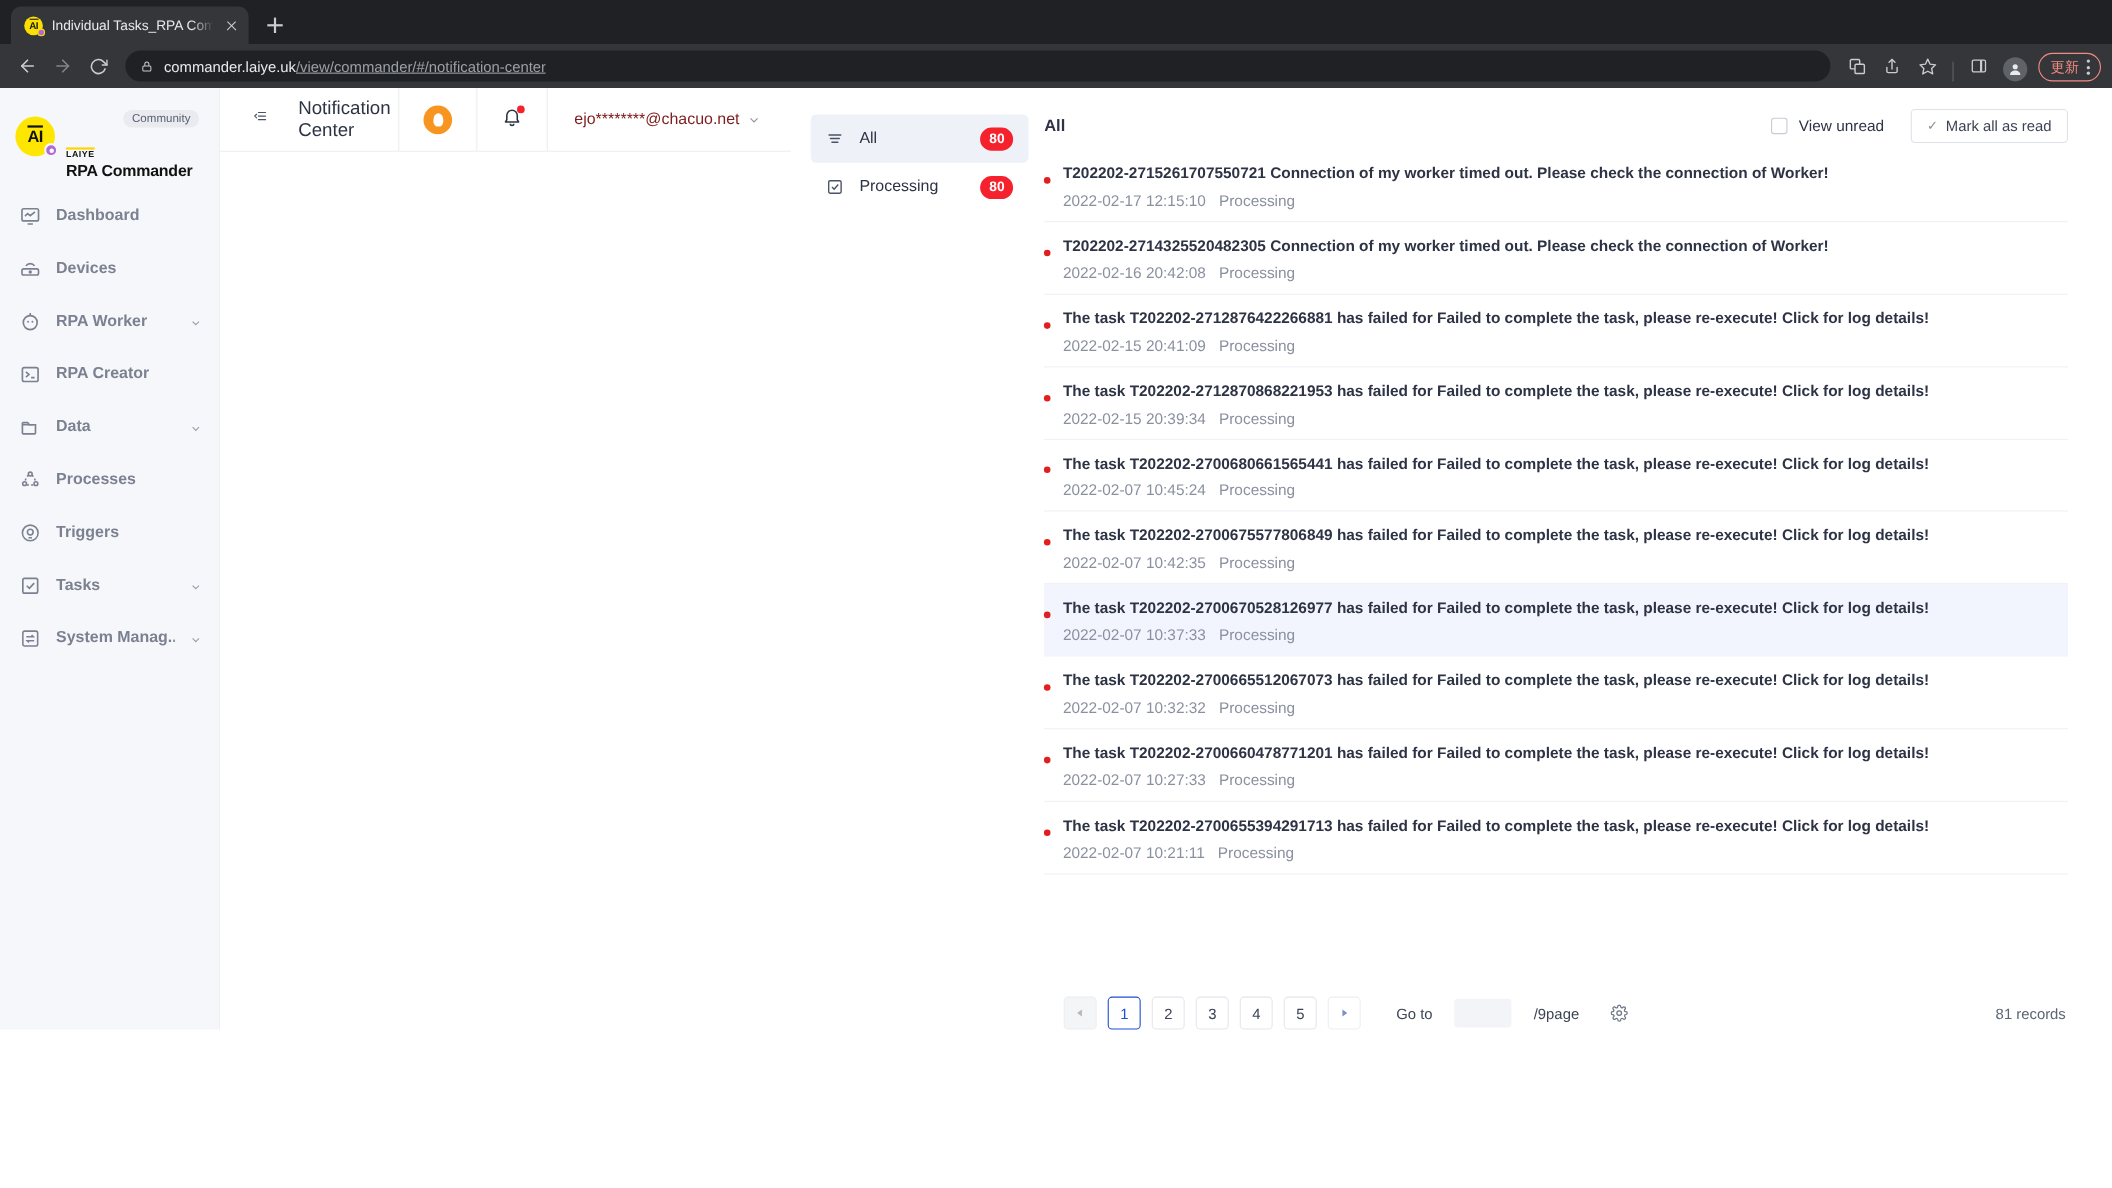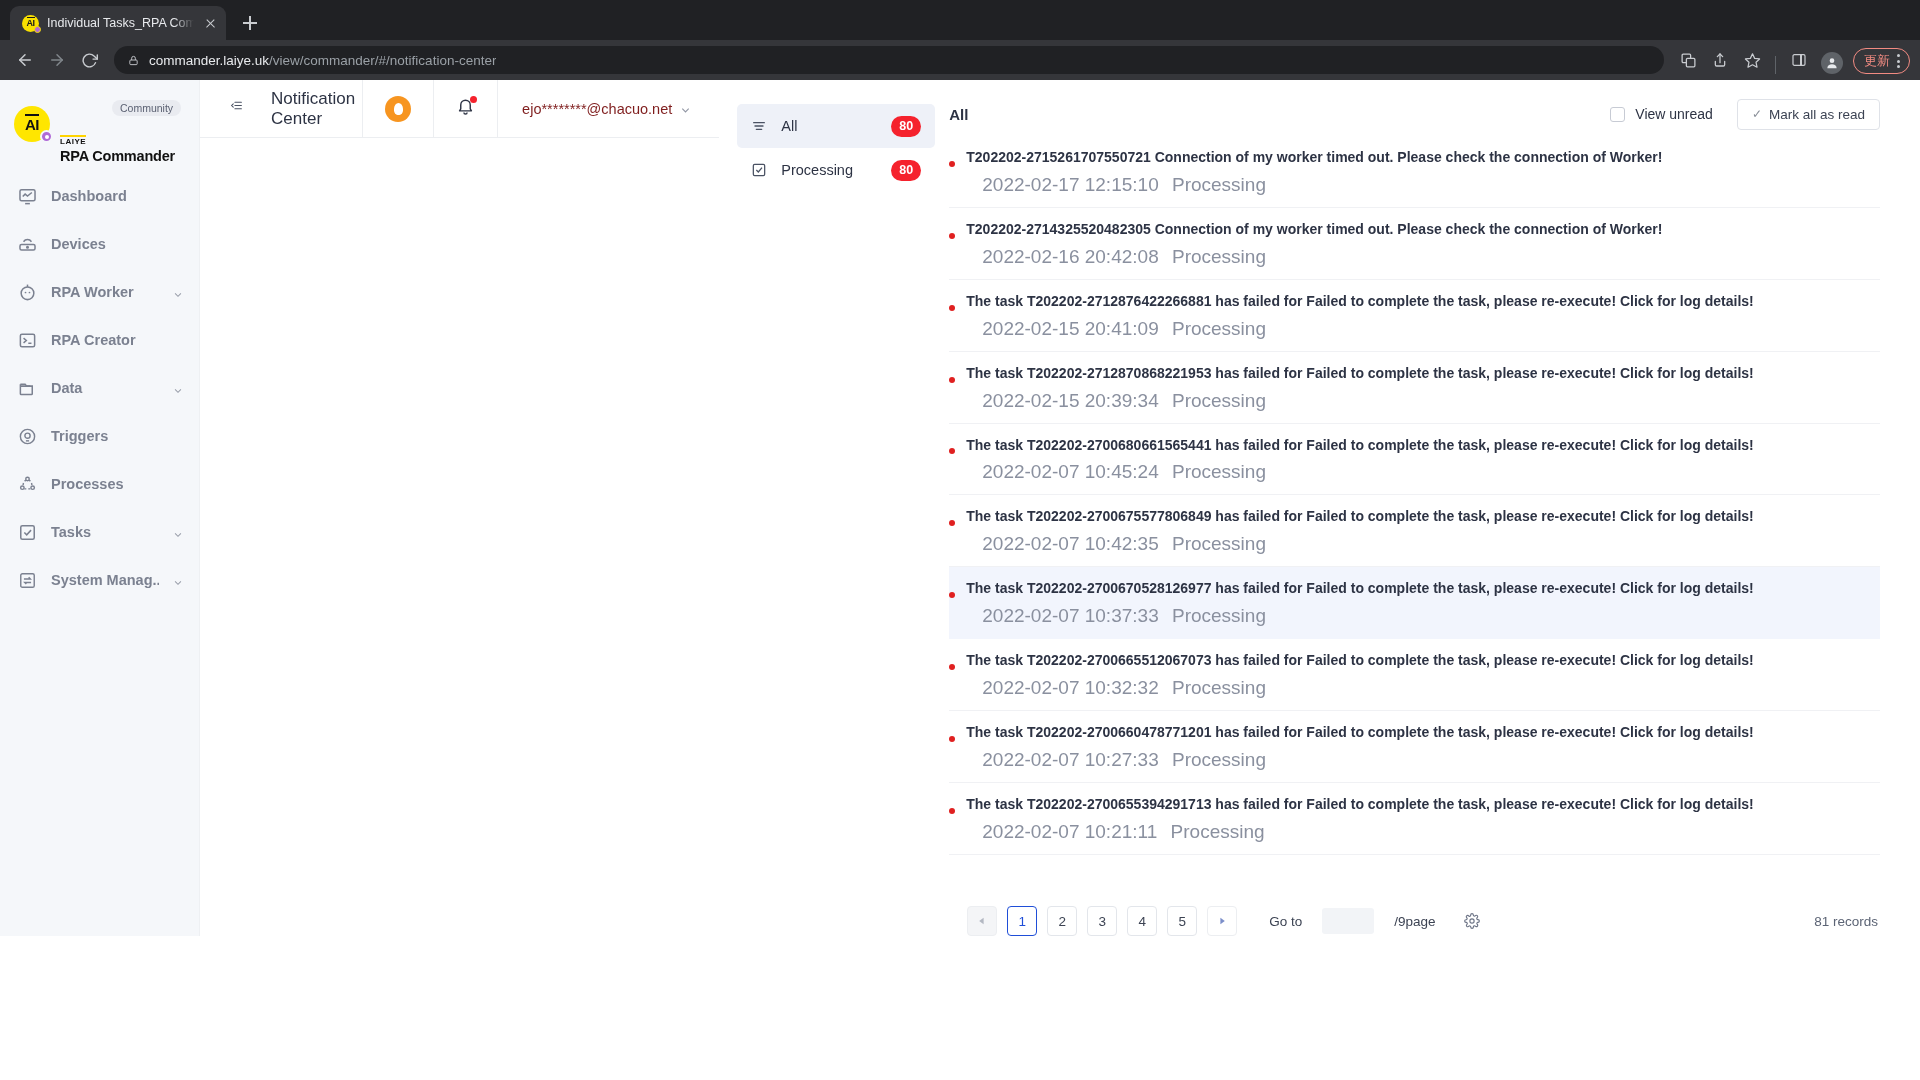--- a/index.html
+++ b/index.html
@@ -69,7 +69,7 @@
   .lock { width: 11px; height: 13px; flex: 0 0 auto; }
   .url { white-space: nowrap; overflow: hidden; }
   .url .host { color: #e8eaed; font-weight: 500; }
-  .url .path { color: #9aa0a6; }
+  .url .path { color: #9aa0a6; text-decoration: underline; }
   .tb-icons { display: flex; align-items: flex-end; gap: 4px; flex: 0 0 auto; }
   .tb-ic {
     width: 28px; height: 28px; display: flex; align-items: center; justify-content: center;

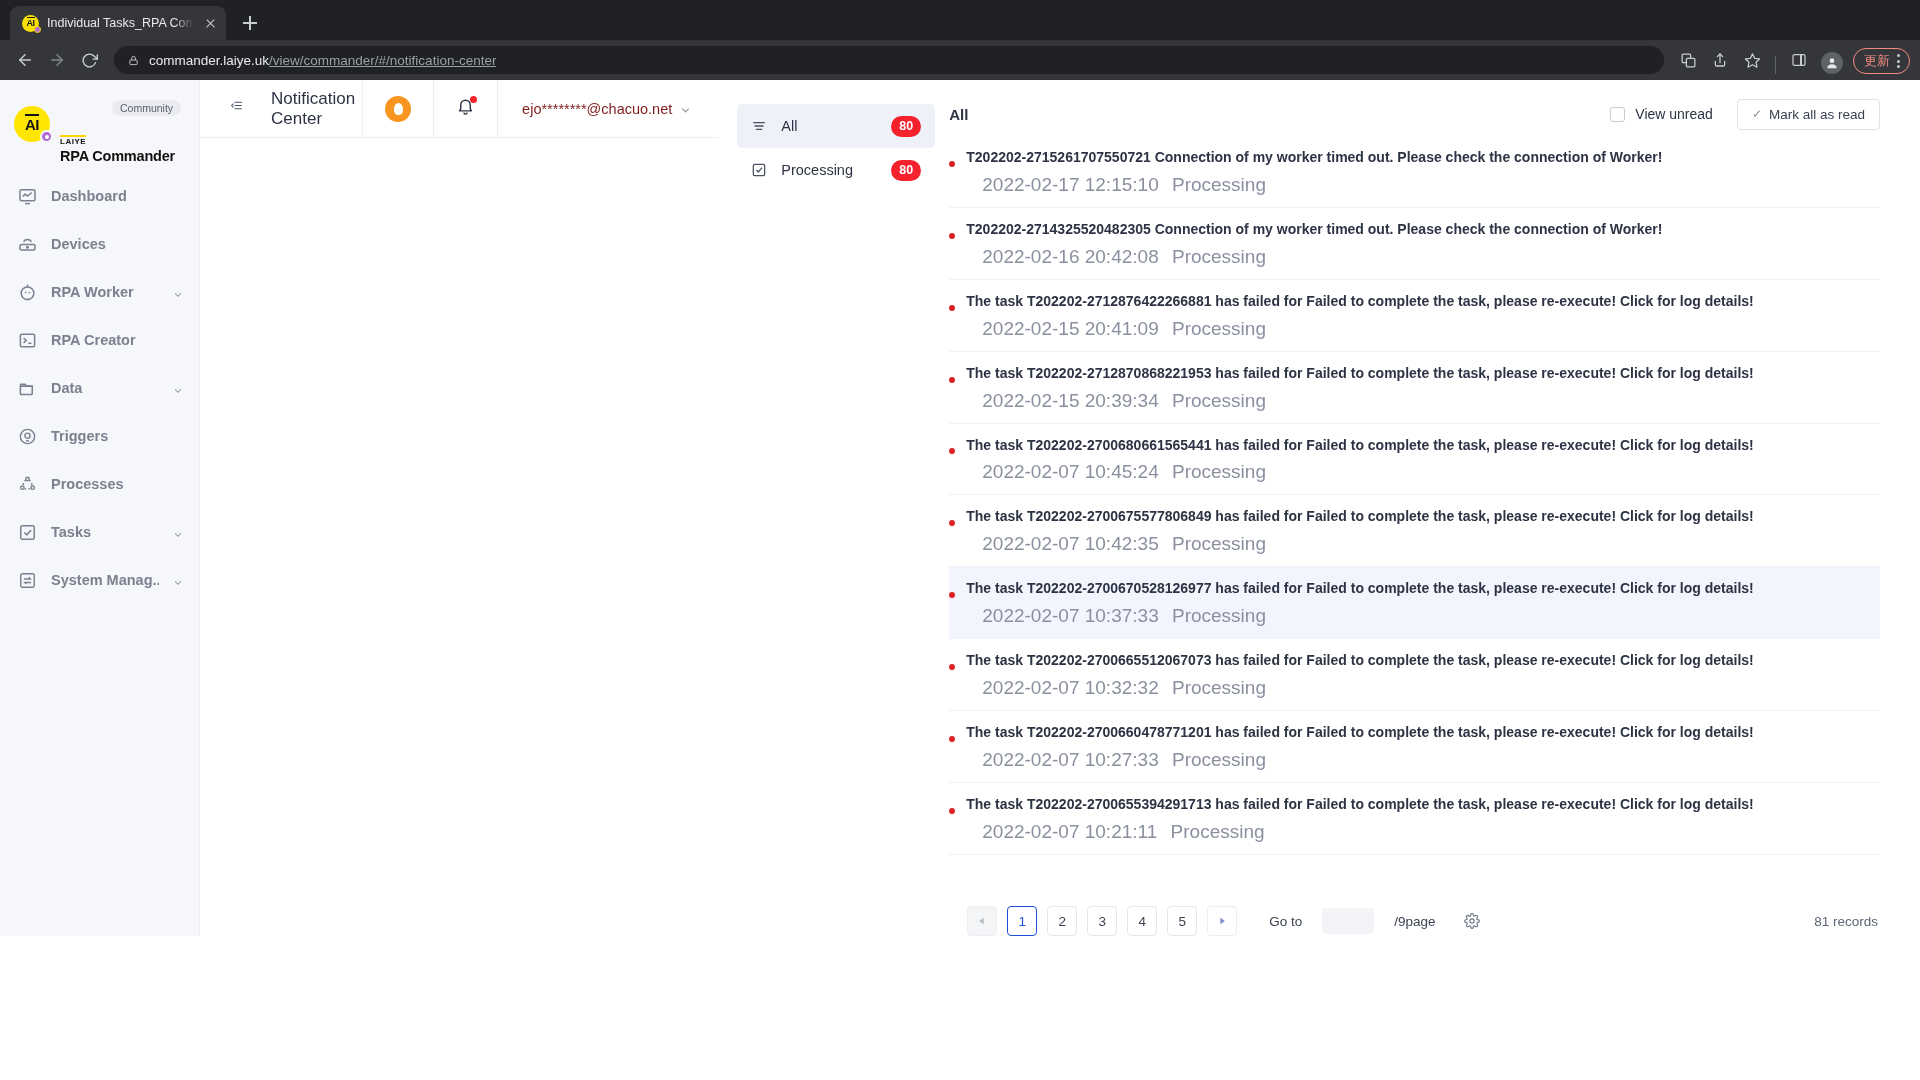--- a/index.html
+++ b/index.html
@@ -196,7 +196,7 @@
     margin-top: 7px; flex: 0 0 auto;
   }
   .row-text { font-size: 14px; color: #2d3344; line-height: 1.35; }
-  .row-meta { margin-left: 33px; margin-top: 7px; font-size: 19px; color: #8a909f; }
+  .row-meta { margin-left: 17px; margin-top: 7px; font-size: 14px; color: #8a909f; }
   .row-meta .status { margin-left: 8px; }
 
   .pager { display: flex; align-items: center; padding: 22px 0 0 18px; gap: 10px; }

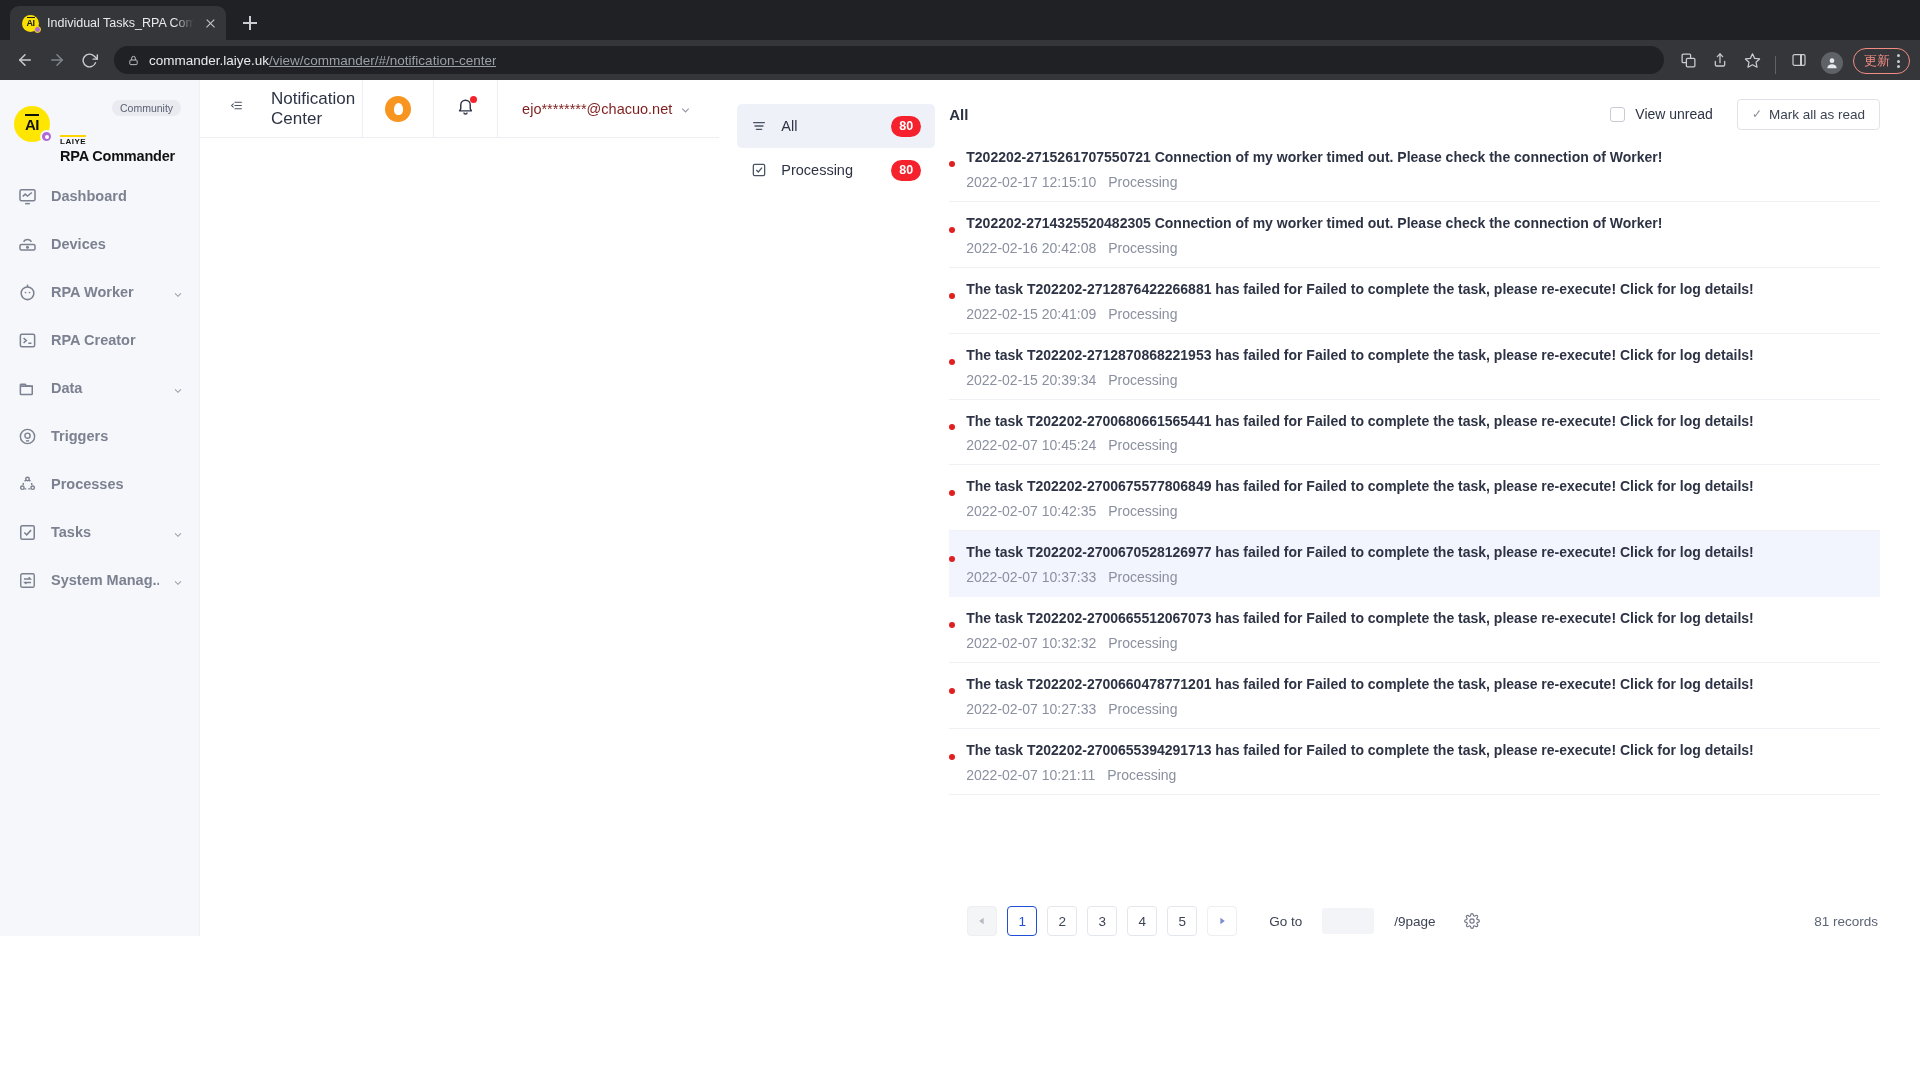--- a/index.html
+++ b/index.html
@@ -384,16 +384,6 @@
         <div class="nav-item">
           <span class="nav-ic">
             <svg viewBox="0 0 24 24" fill="none" stroke="currentColor" stroke-width="1.8">
-                <circle cx="12" cy="12" r="9"></circle>
-                <circle cx="12" cy="11" r="3.3"></circle>
-                <path d="M10 17.5h4"></path>
-              </svg>
-          </span>
-          <span class="label">Triggers</span>
-        </div>
-        <div class="nav-item">
-          <span class="nav-ic">
-            <svg viewBox="0 0 24 24" fill="none" stroke="currentColor" stroke-width="1.8">
                 <circle cx="12" cy="5" r="2.2"></circle>
                 <circle cx="5.5" cy="16" r="2.2"></circle>
                 <circle cx="18.5" cy="16" r="2.2"></circle>
@@ -401,6 +391,16 @@
               </svg>
           </span>
           <span class="label">Processes</span>
+        </div>
+        <div class="nav-item">
+          <span class="nav-ic">
+            <svg viewBox="0 0 24 24" fill="none" stroke="currentColor" stroke-width="1.8">
+                <circle cx="12" cy="12" r="9"></circle>
+                <circle cx="12" cy="11" r="3.3"></circle>
+                <path d="M10 17.5h4"></path>
+              </svg>
+          </span>
+          <span class="label">Triggers</span>
         </div>
         <div class="nav-item">
           <span class="nav-ic">

